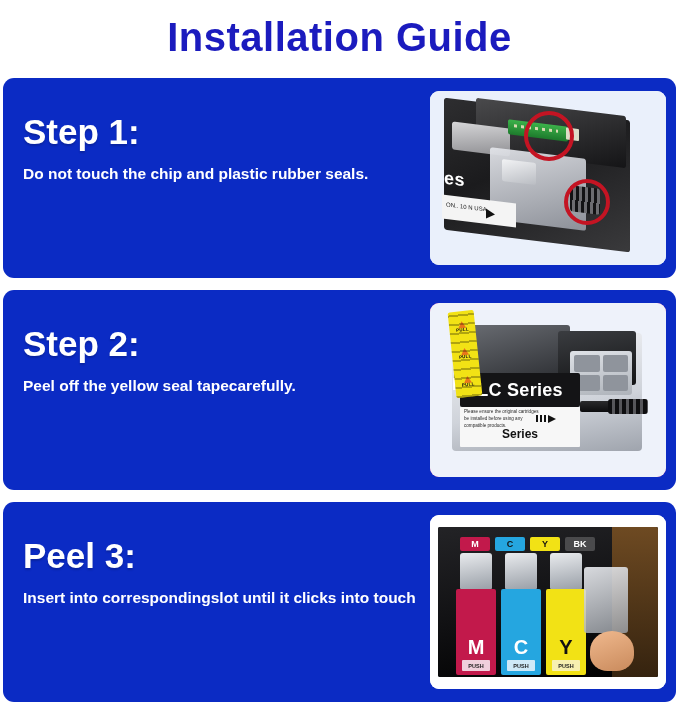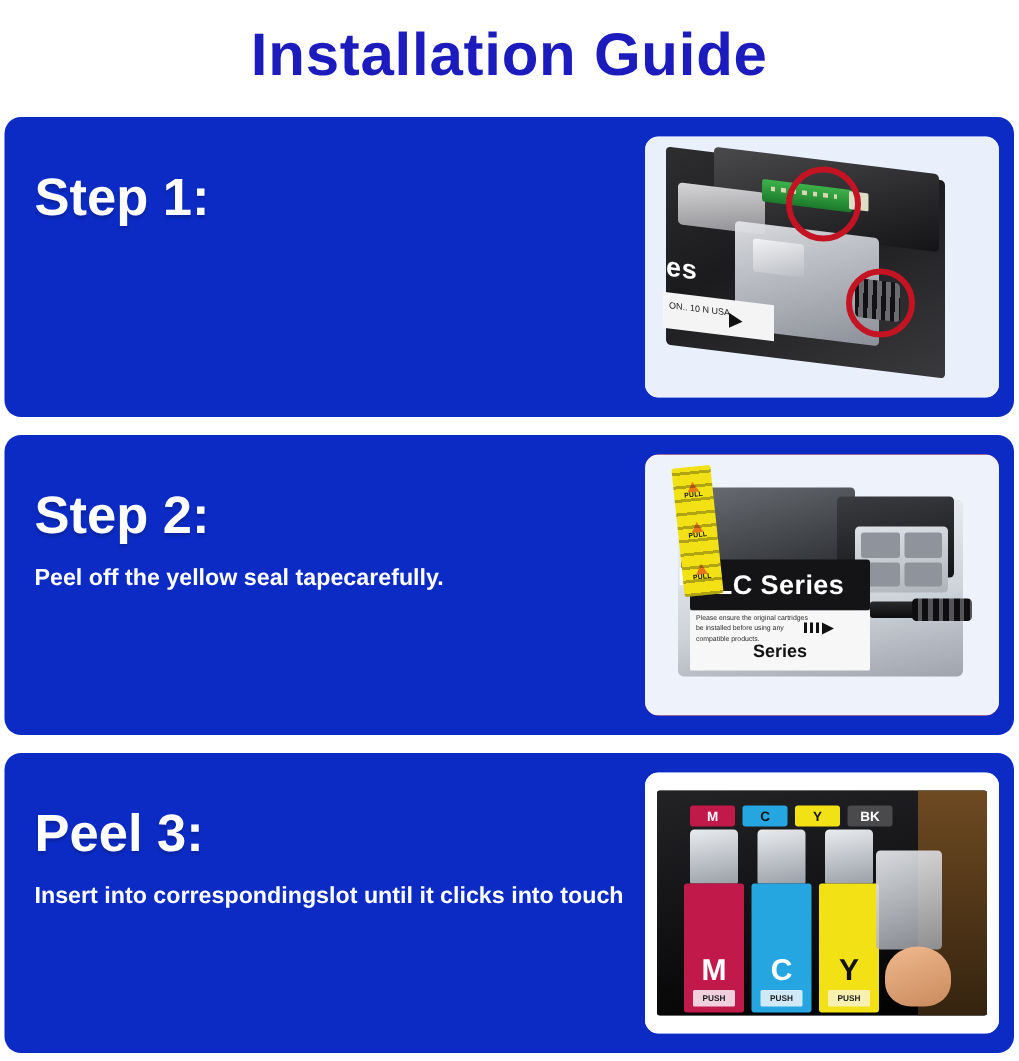--- a/index.html
+++ b/index.html
@@ -288,6 +288,7 @@
     <div class="step-panel" style="background: rgb(11, 43, 196);">
       <div class="step-text">
         <div class="step-heading">Step 1:</div>
+        <div class="step-desc">Do not touch the chip and plastic rubber seals.</div>
       </div>
       <div class="img-card" style="background: rgb(234, 240, 251);">
         <div class="photo">

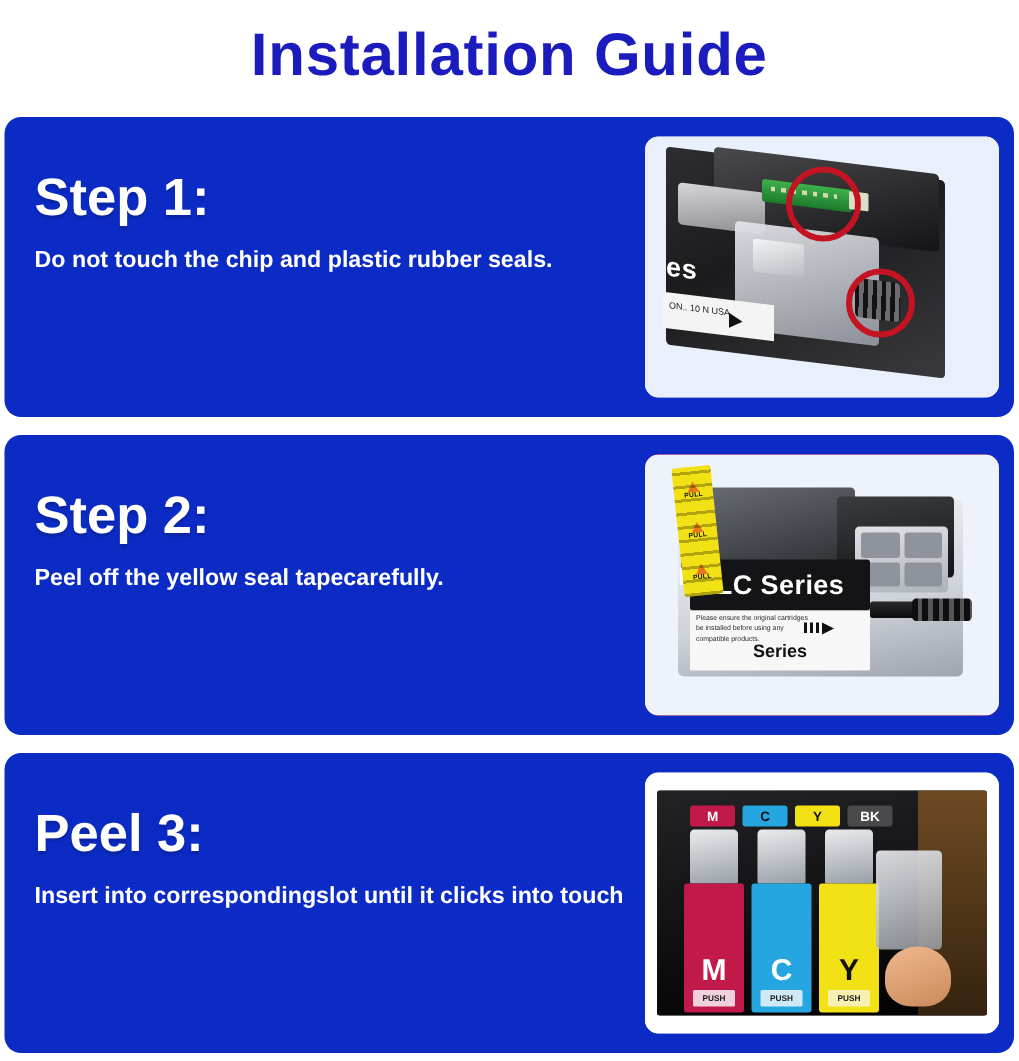--- a/index.html
+++ b/index.html
@@ -317,7 +317,7 @@
         <div class="step-heading">Step 2:</div>
         <div class="step-desc">Peel off the yellow seal tapecarefully.</div>
       </div>
-      <div class="img-card" style="background: #ef4444; margin-left: 16px;">
+      <div class="img-card" style="background: #ec4899; margin-left: 16px;">
         <div class="photo">
           <div class="p2-bg"></div>
           <div class="p2-shell"></div>

